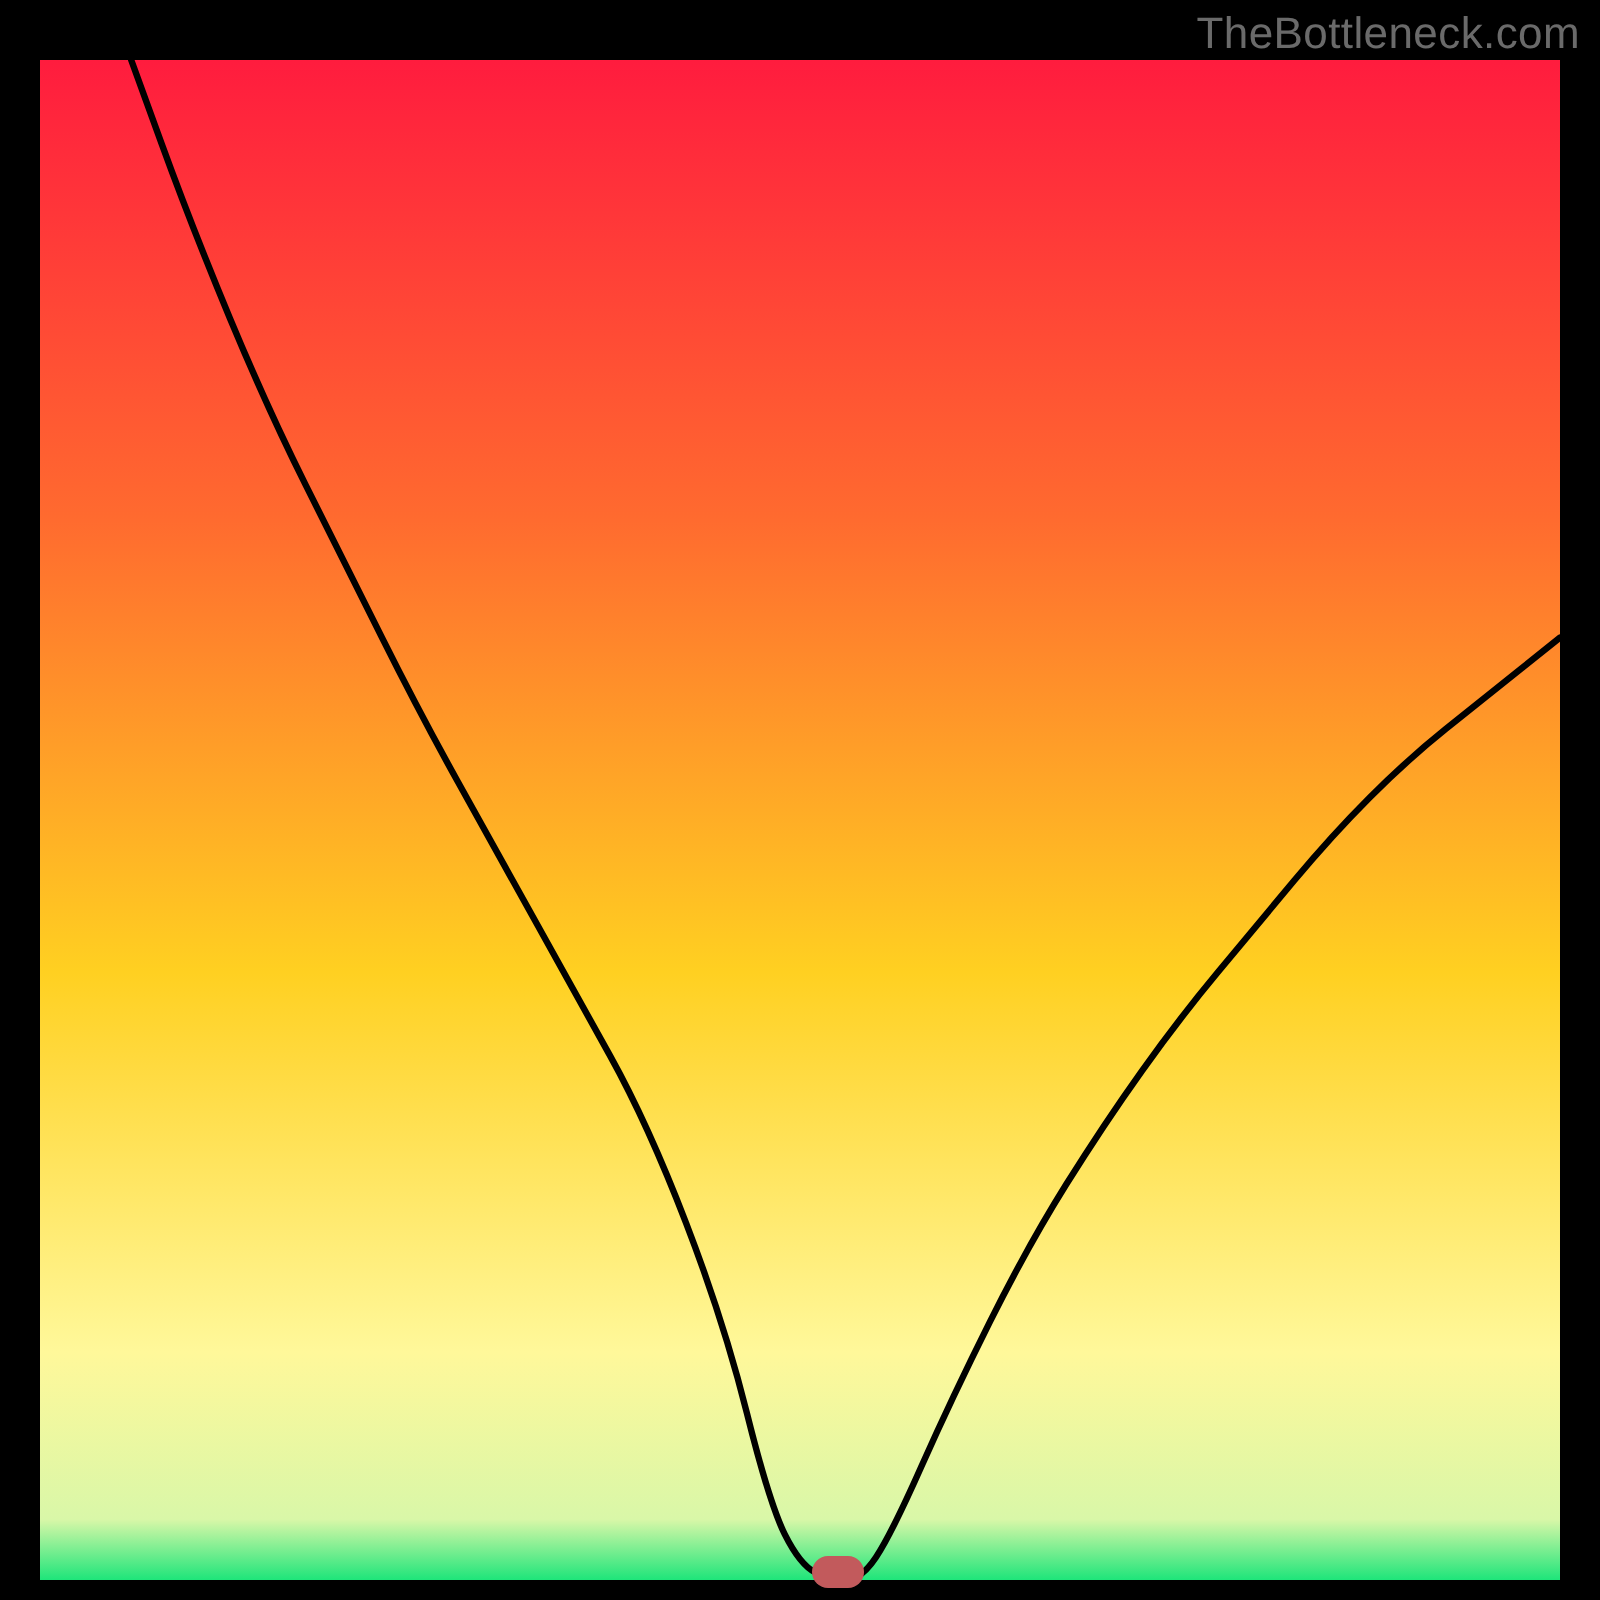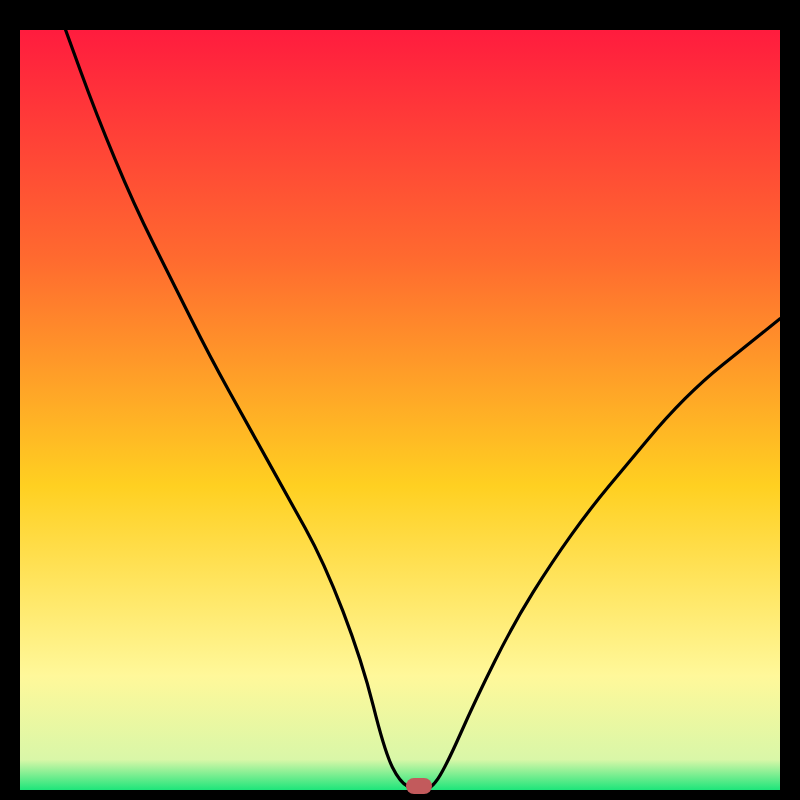--- a/index.html
+++ b/index.html
@@ -54,6 +54,7 @@
 
 <div class="frame">
 
+  <div class="watermark">TheBottleneck.com</div>
 
   <div class="plot-area">
     <svg class="plot-svg" viewBox="0 0 760 760" preserveAspectRatio="none">

